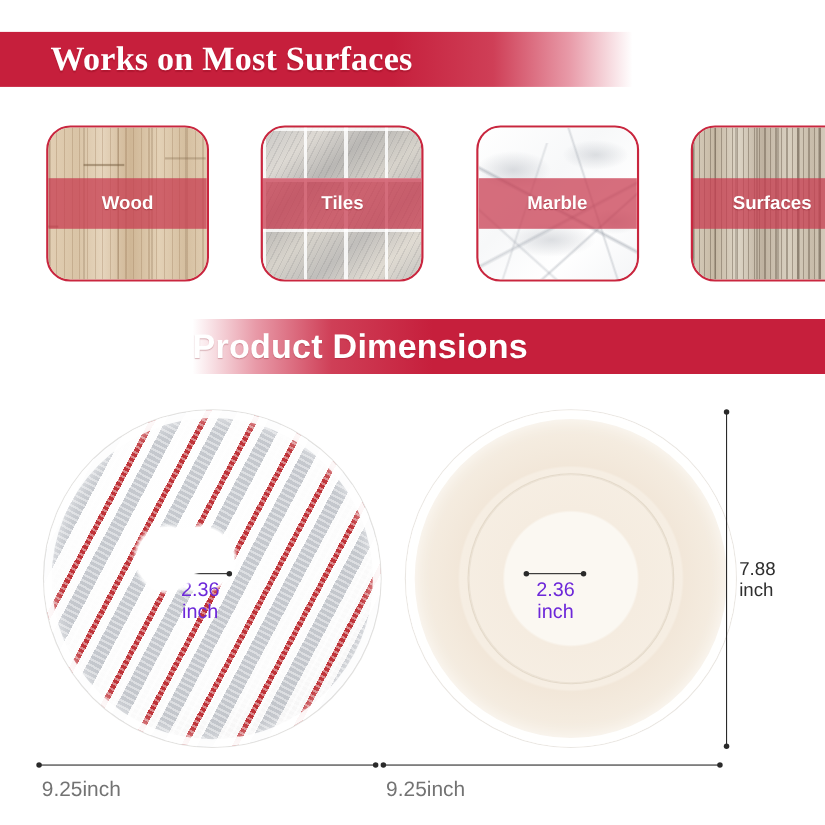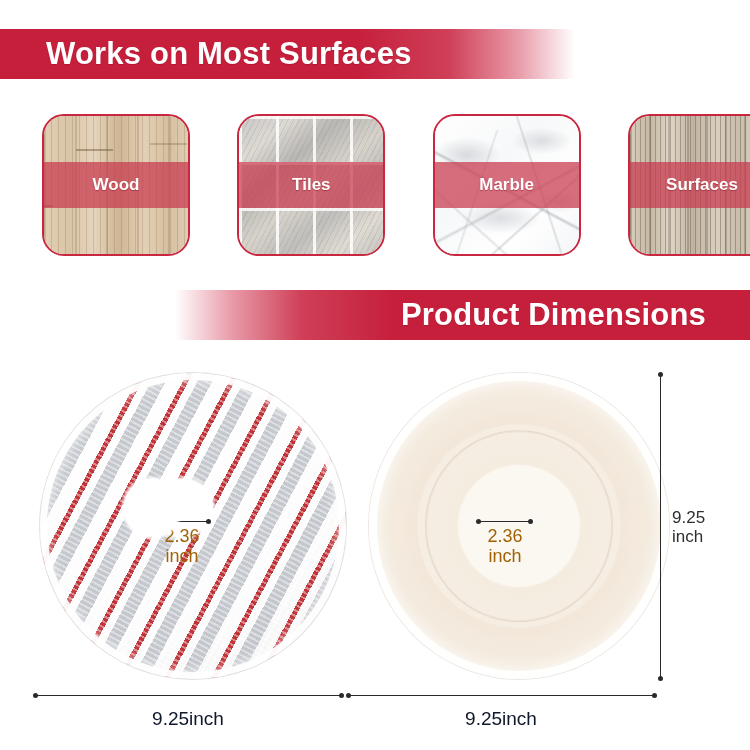--- a/index.html
+++ b/index.html
@@ -36,6 +36,7 @@
         #c61f3c 0%, #c61f3c 62%, #cf3f57 78%, #e89aa8 90%, #ffffff 100%);
     justify-content: flex-start;
     padding-left: 46px;
+    font-family: Liberation Serif, serif;
   }
 
   .banner-right {

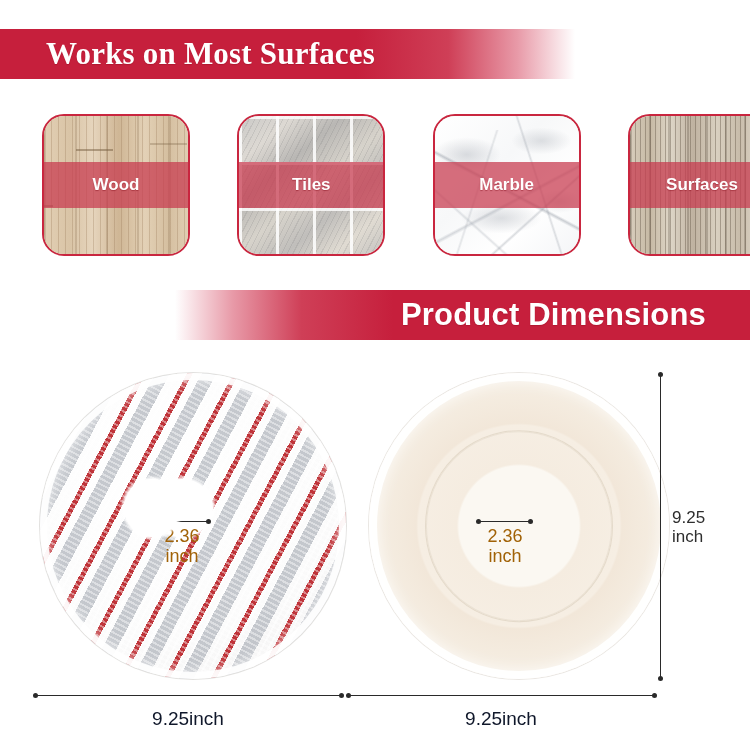--- a/index.html
+++ b/index.html
@@ -45,8 +45,7 @@
     width: 575px;
     background: linear-gradient(to left,
         #c61f3c 0%, #c61f3c 62%, #cf3f57 78%, #e89aa8 90%, #ffffff 100%);
-    justify-content: flex-end;
-    padding-right: 44px;
+    padding-right: 20px;
   }
 
   .banner-title {

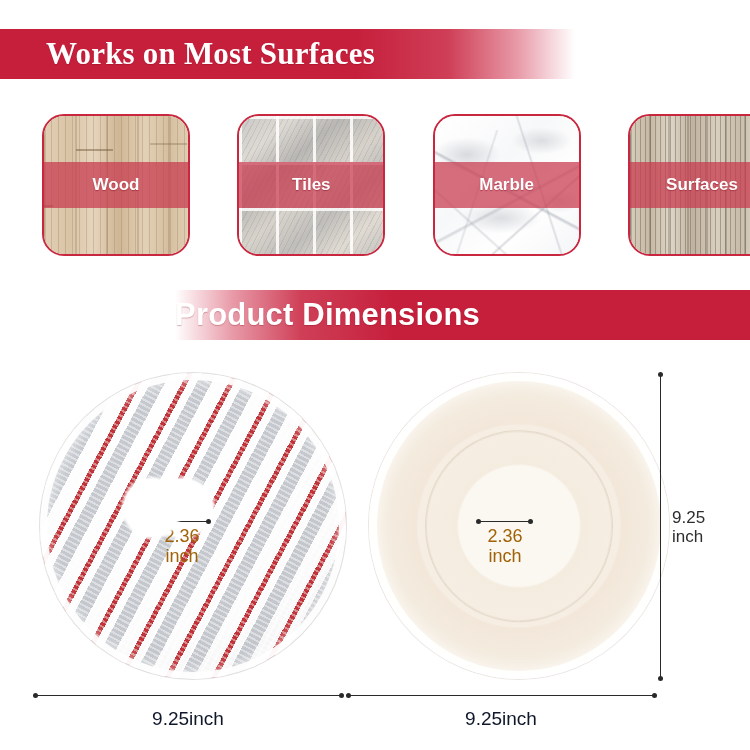--- a/index.html
+++ b/index.html
@@ -400,7 +400,7 @@
 
     <div class="dim-line-v" style="left:660px; top:24px; height:305px;"></div>
     <div class="dim-text" style="left:672px; top:158px;">
-      <div>9.25</div>
+      <div>7.88</div>
       <div>inch</div>
     </div>
 

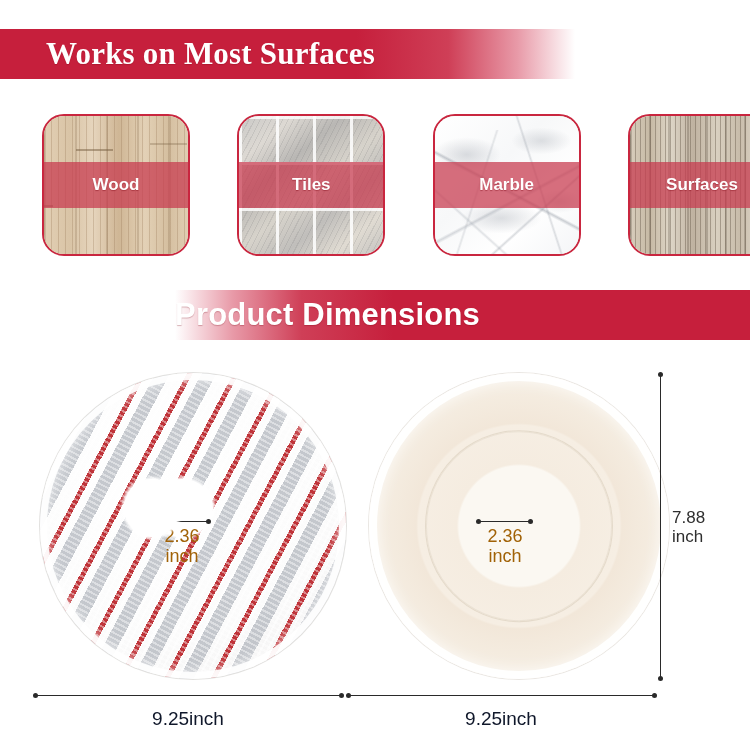--- a/index.html
+++ b/index.html
@@ -318,7 +318,7 @@
 
   .dim-text-hole {
     position: absolute;
-    color: #a16207;
+    color: #6d28d9;
     font-size: 18px;
     line-height: 20px;
     text-align: center;

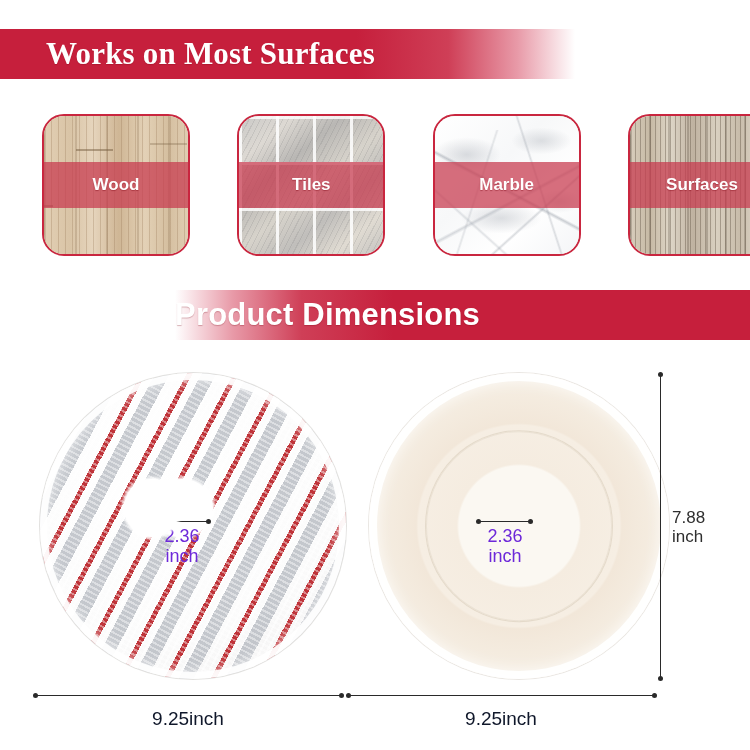--- a/index.html
+++ b/index.html
@@ -327,9 +327,9 @@
 
   .dim-text-bottom {
     position: absolute;
-    color: #0f172a;
+    color: #737373;
     font-size: 19px;
-    text-align: center;
+    text-align: left;
     white-space: nowrap;
   }
 </style>

